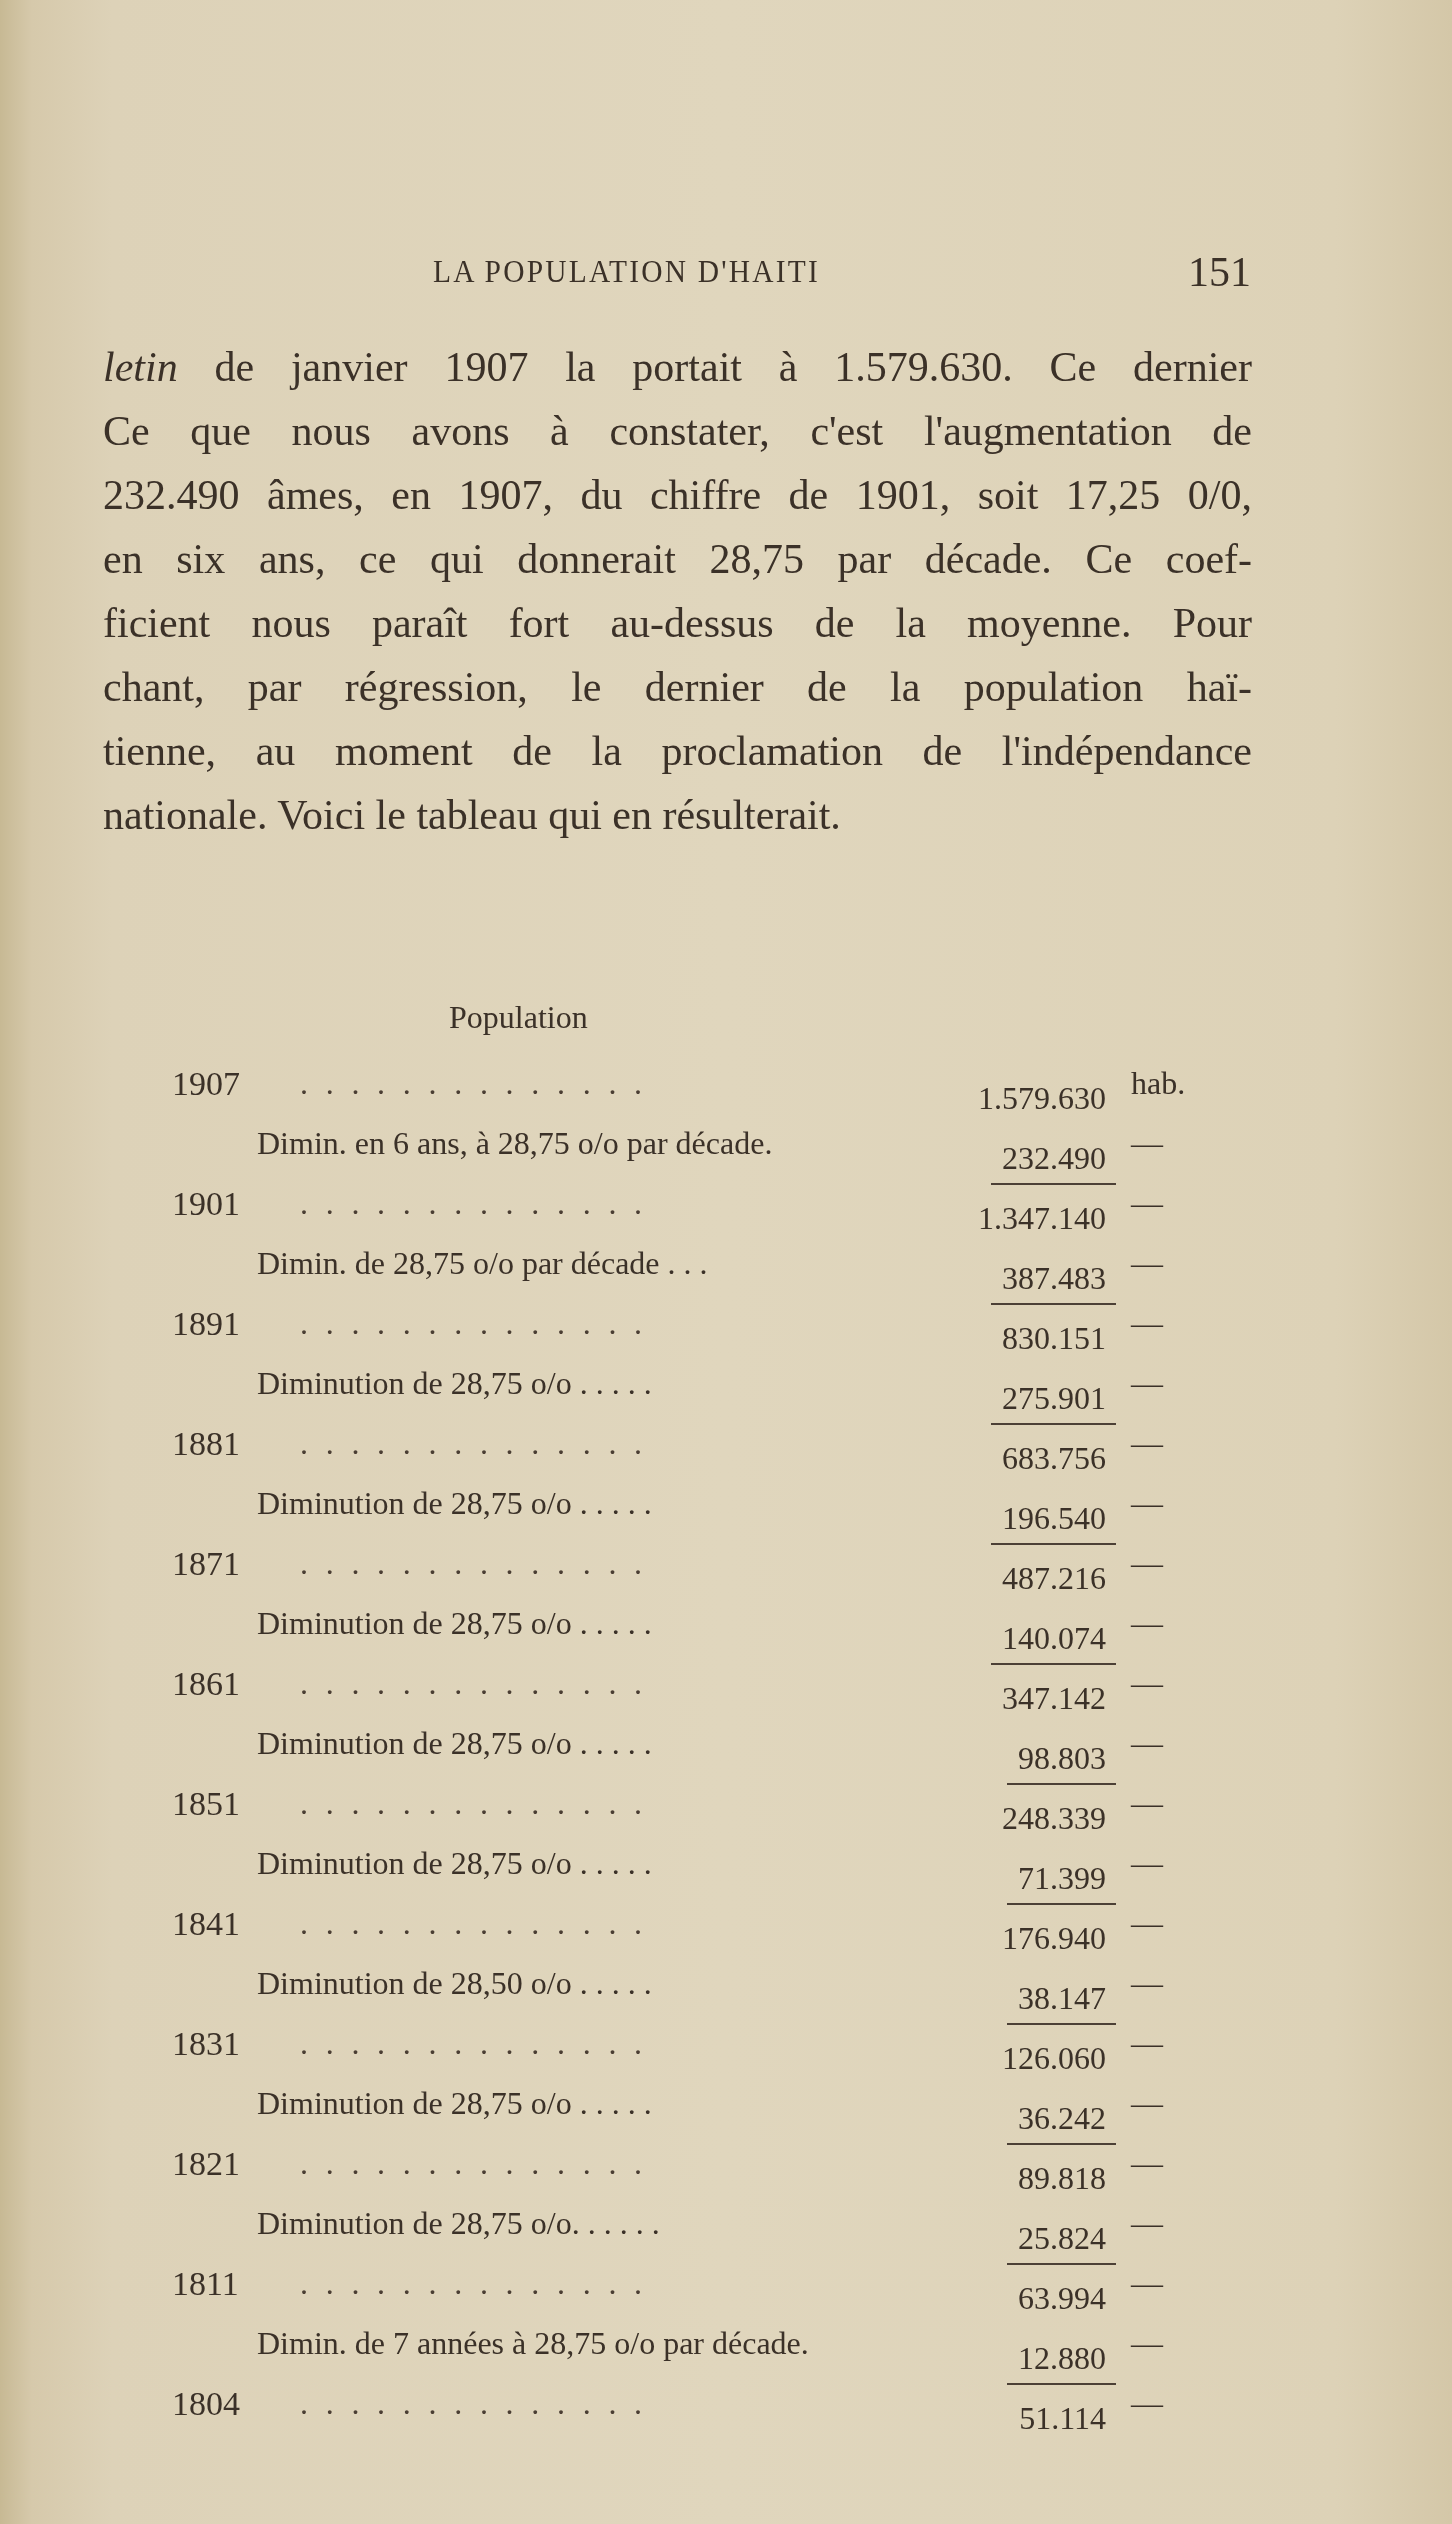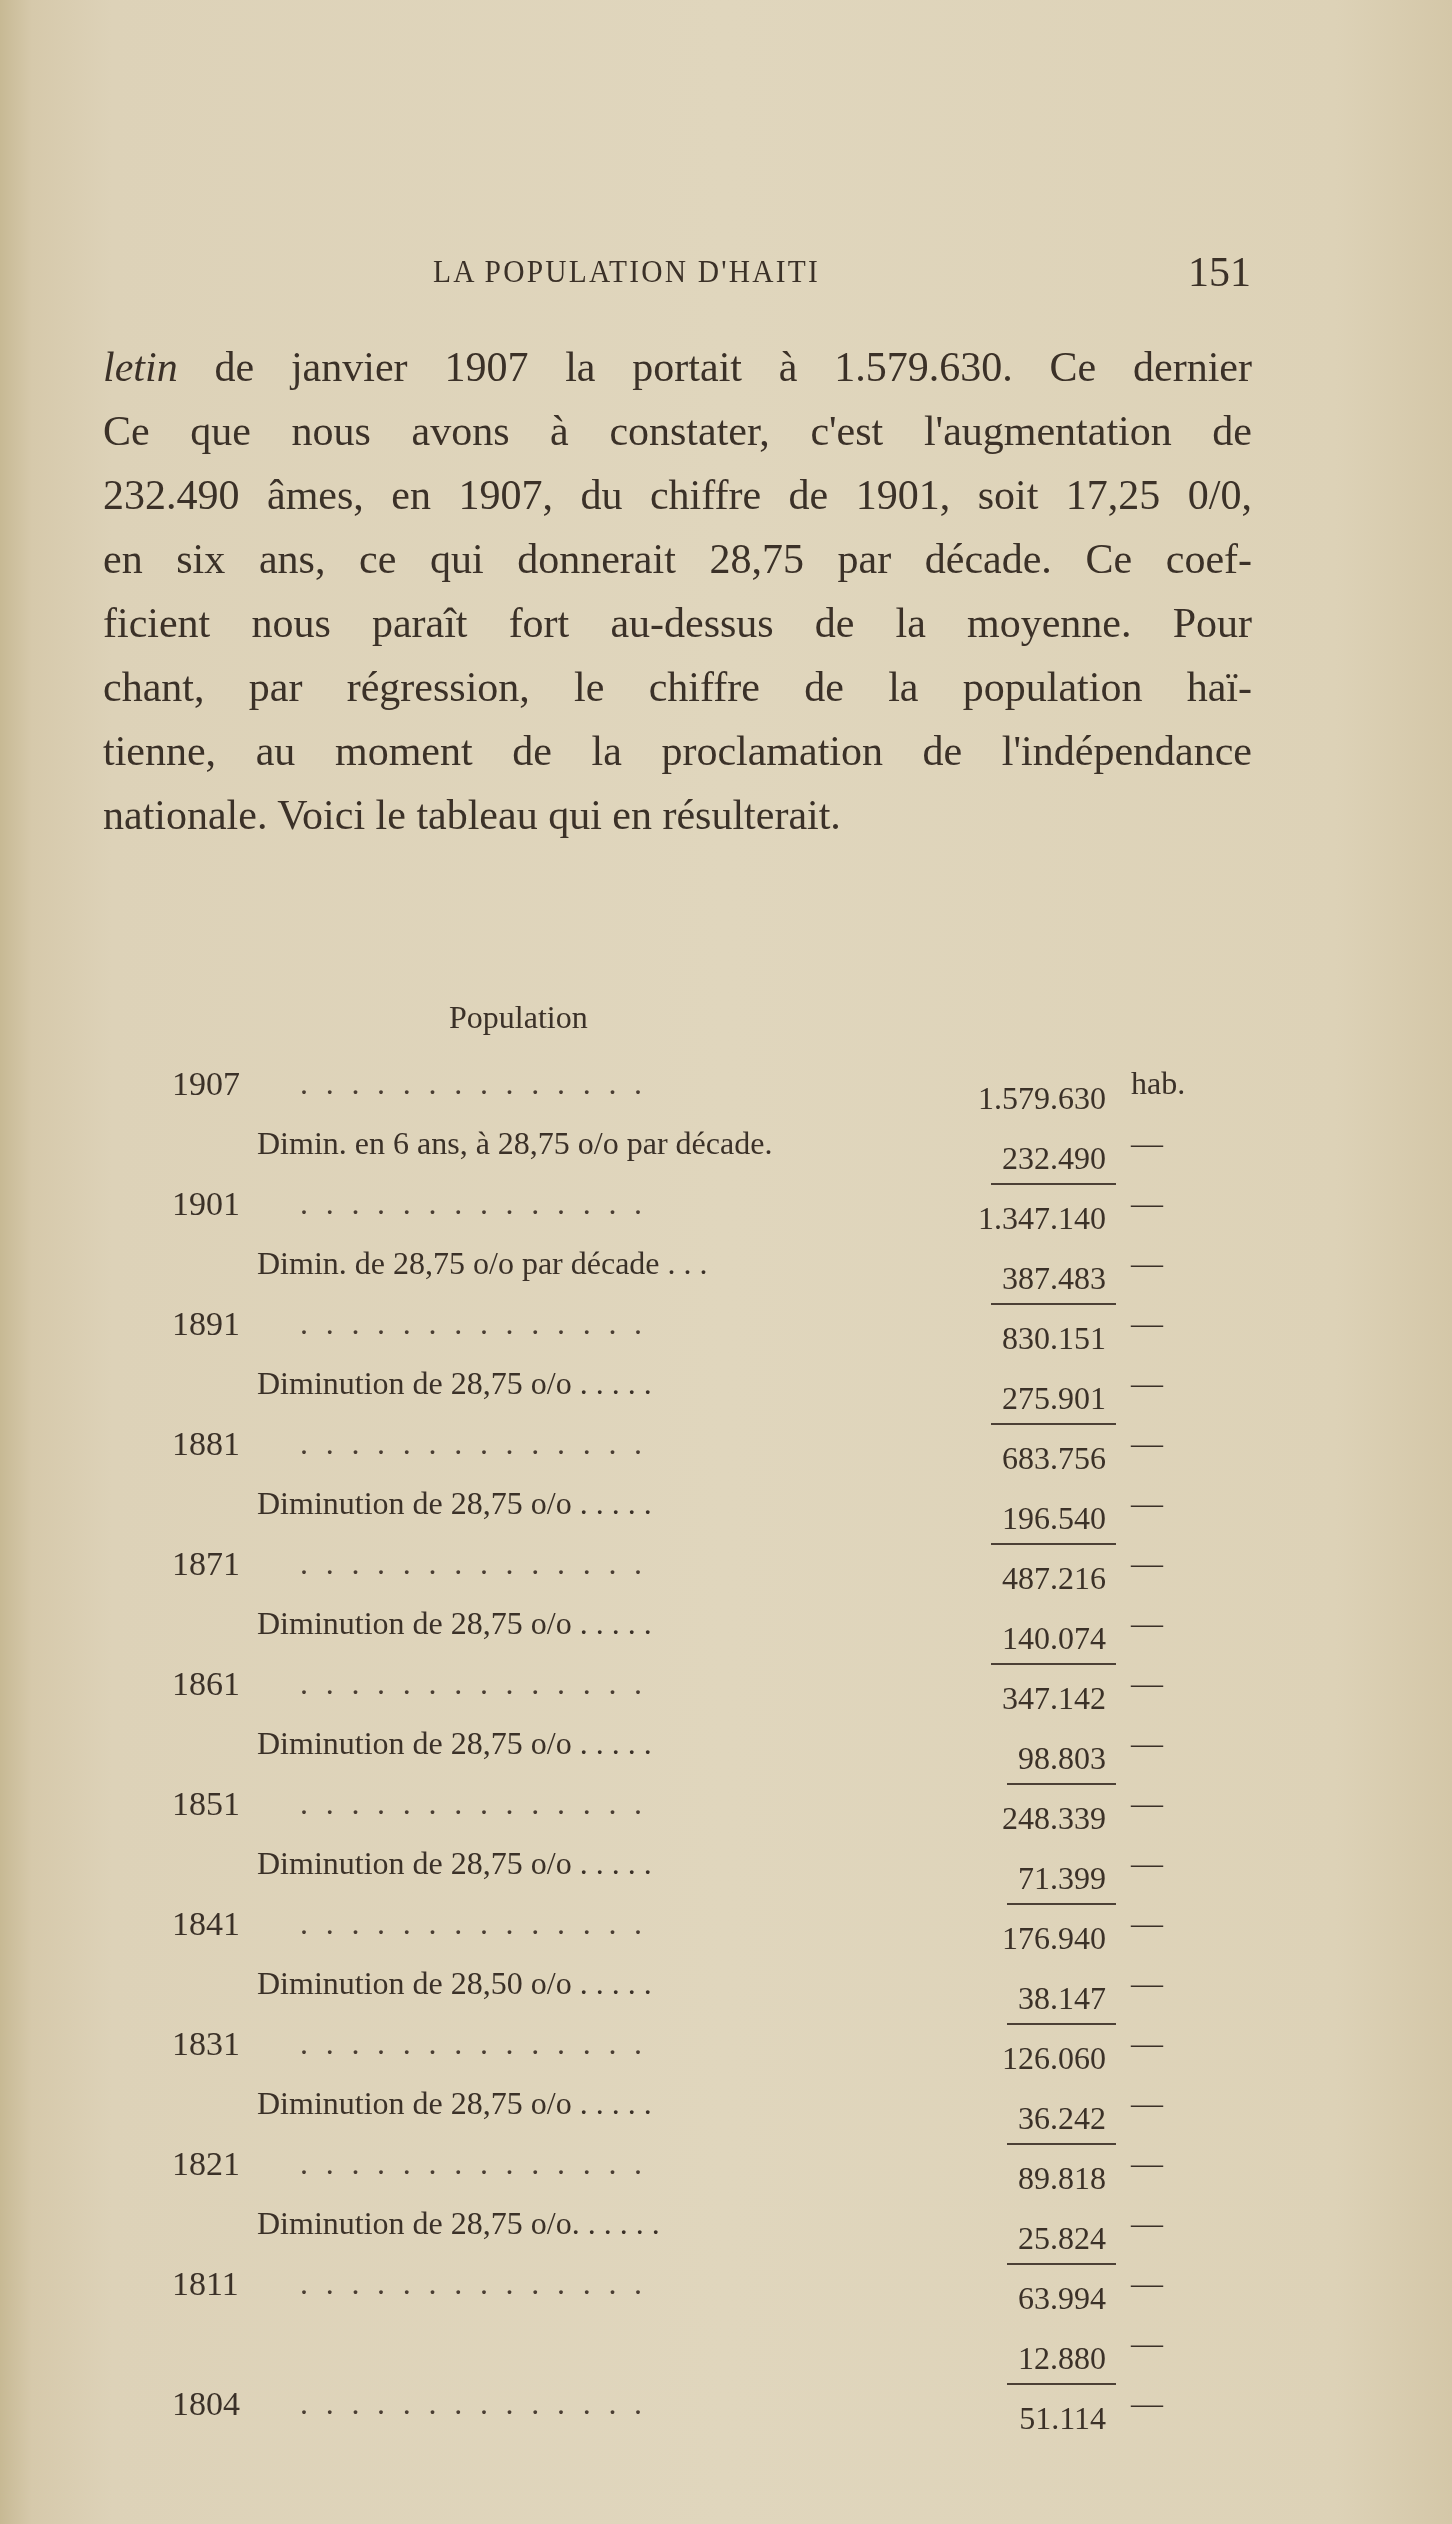--- a/index.html
+++ b/index.html
@@ -74,7 +74,7 @@
   <span class="line">232.490 âmes, en 1907, du chiffre de 1901, soit 17,25 0/0,</span>
   <span class="line">en six ans, ce qui donnerait 28,75 par décade. Ce coef-</span>
   <span class="line">ficient nous paraît fort au-dessus de la moyenne. Pour</span>
-  <span class="line">chant, par régression, le chiffre de la population haï-</span>
+  <span class="line">chant, par régression, le dernier de la population haï-</span>
   <span class="line">tienne, au moment de la proclamation de l'indépendance</span>
   <span class="line last">nationale. Voici le tableau qui en résulterait.</span>
 </div>

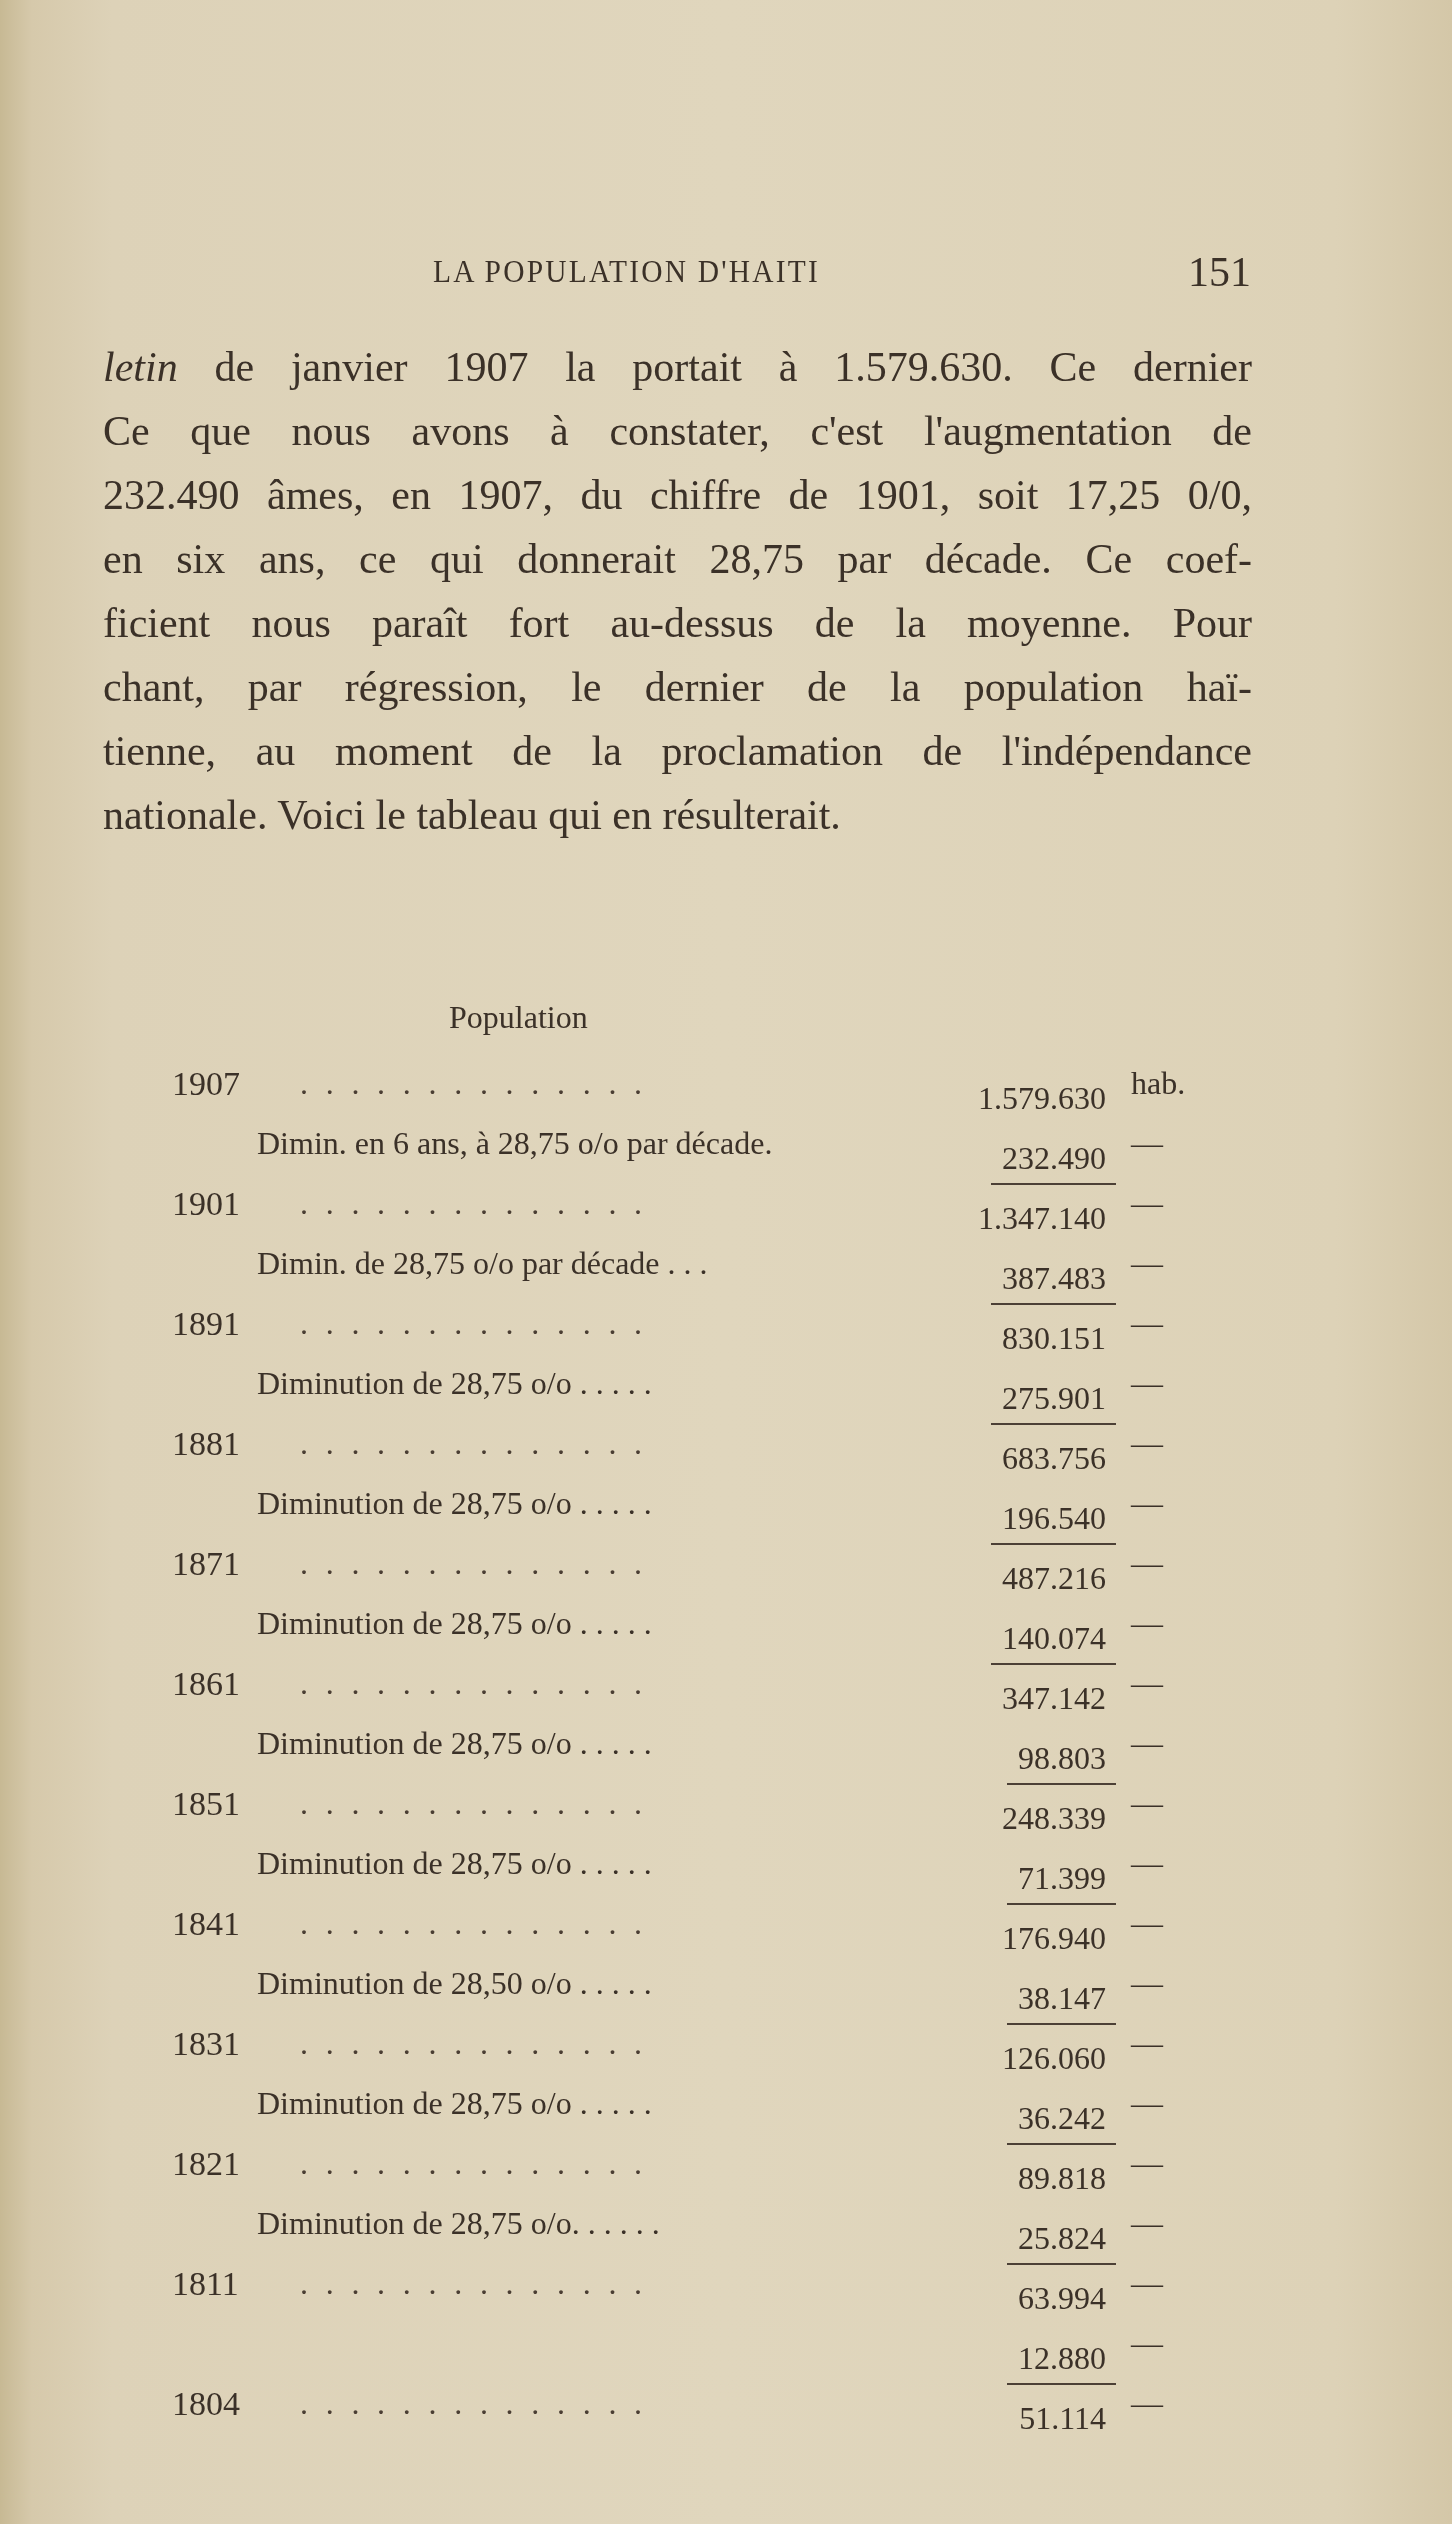--- a/index.html
+++ b/index.html
@@ -199,6 +199,7 @@
       <span class="unit">—</span>
     </div>
     <div class="row dimin">
+      <span class="label">Dimin. de 7 années à 28,75 o/o par décade.</span>
       <span class="value">12.880</span>
       <span class="unit">—</span>
     </div>

